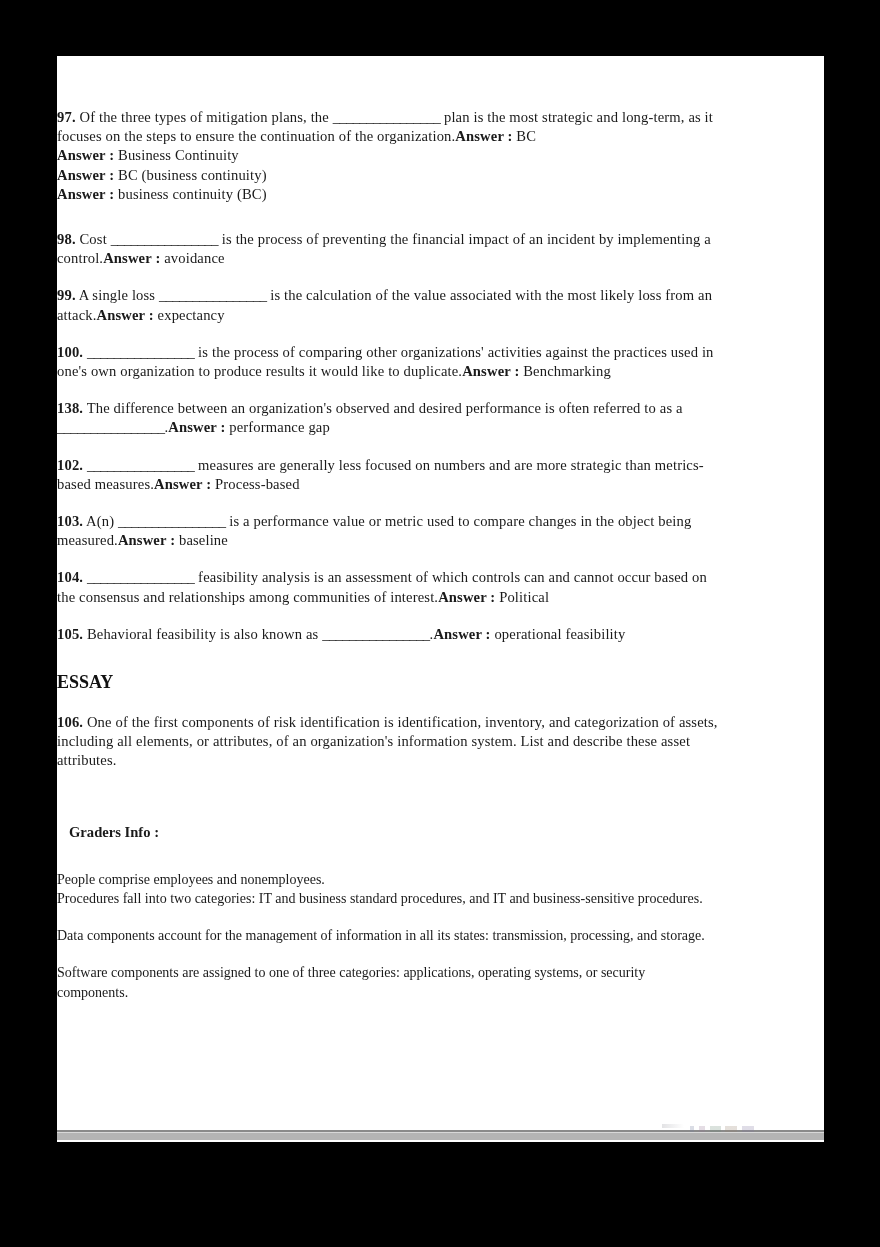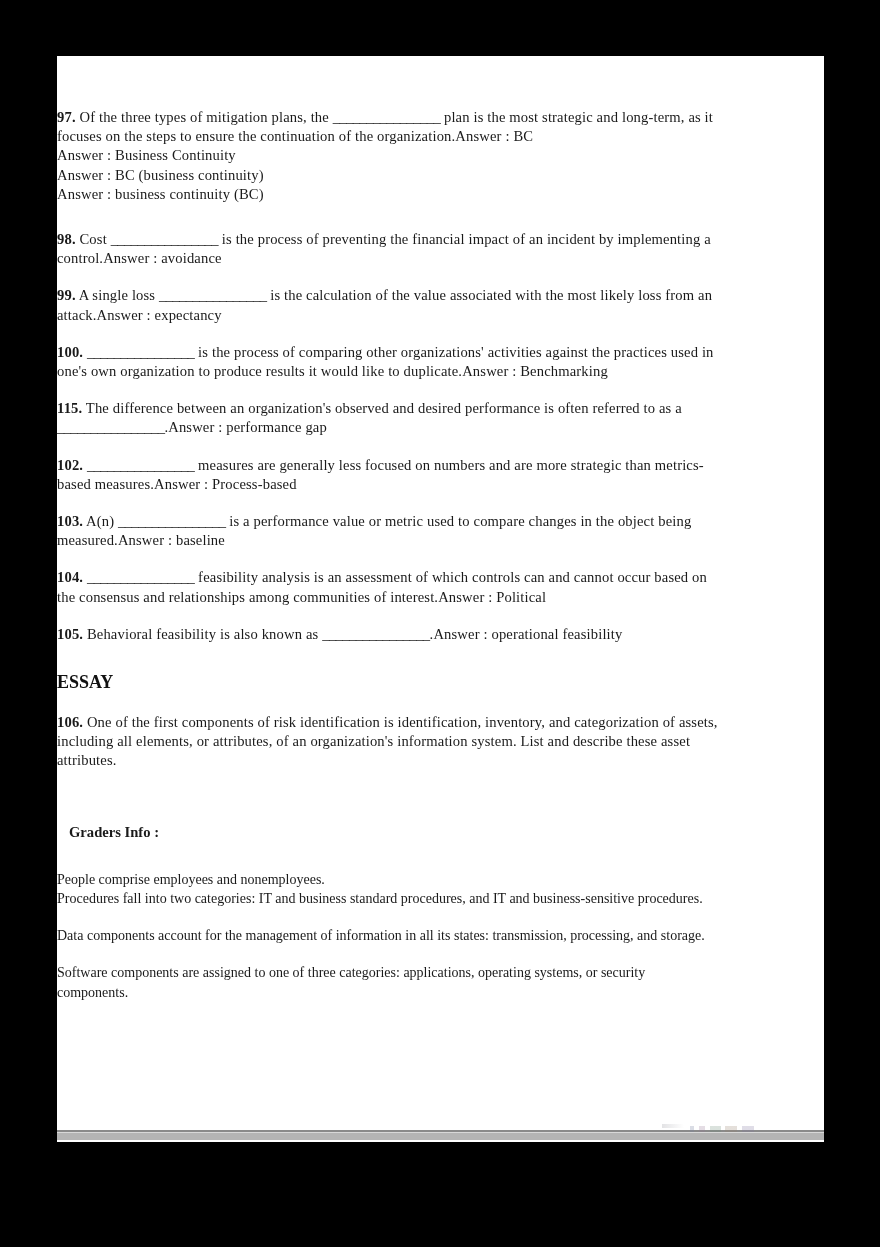--- a/index.html
+++ b/index.html
@@ -119,7 +119,7 @@
     font-weight: bold;
   }
   .ans-label {
-    font-weight: normal;
+    font-weight: bold;
   }
   .blank {
     letter-spacing: -0.04em;

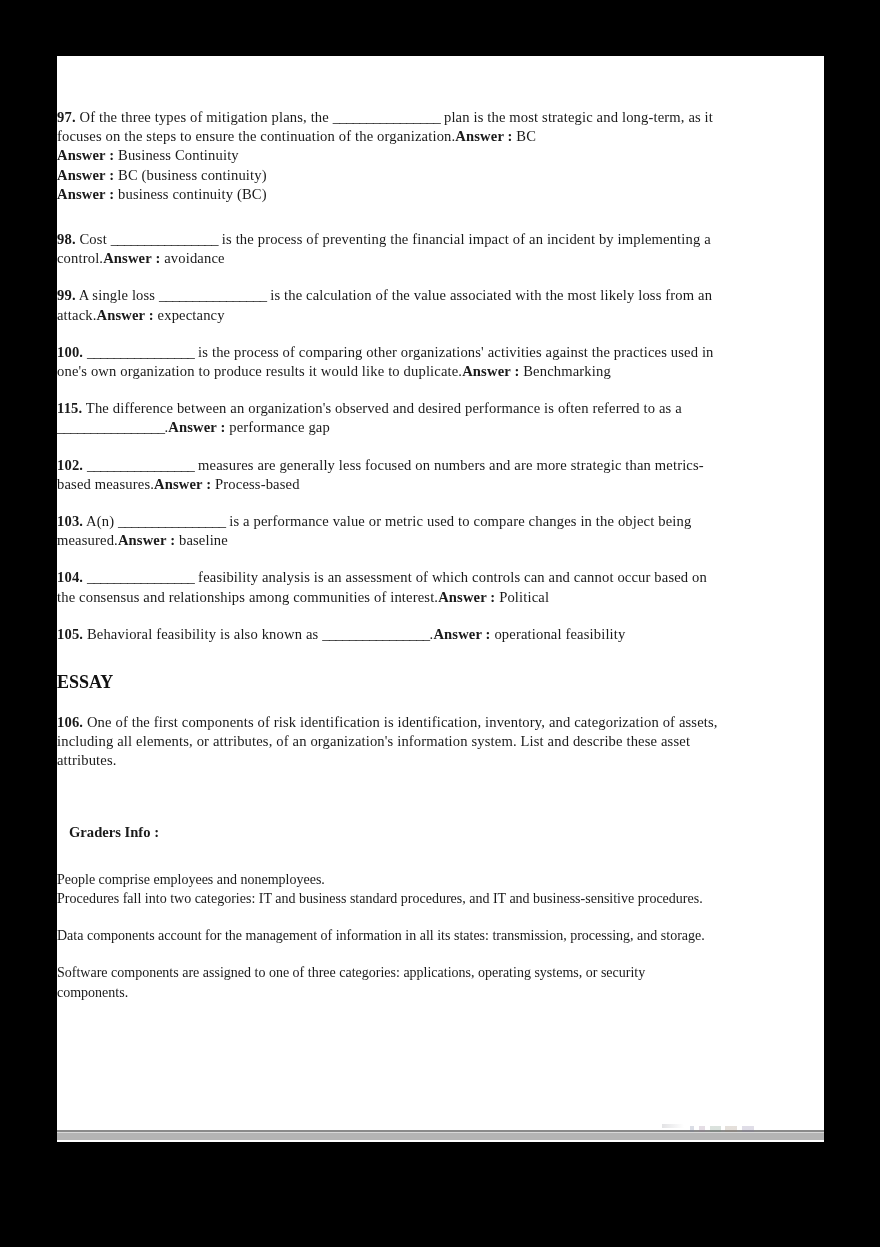--- a/index.html
+++ b/index.html
@@ -187,7 +187,7 @@
   </p>
 
   <p class="para">
-    <span class="q-num">115.</span><span> The difference between an organization's observed and desired performance is often referred to as a </span><span class="blank">________________</span><span>.</span><span class="ans-label">Answer :</span><span> performance gap</span>
+    <span class="q-num">138.</span><span> The difference between an organization's observed and desired performance is often referred to as a </span><span class="blank">________________</span><span>.</span><span class="ans-label">Answer :</span><span> performance gap</span>
   </p>
 
   <p class="para">

